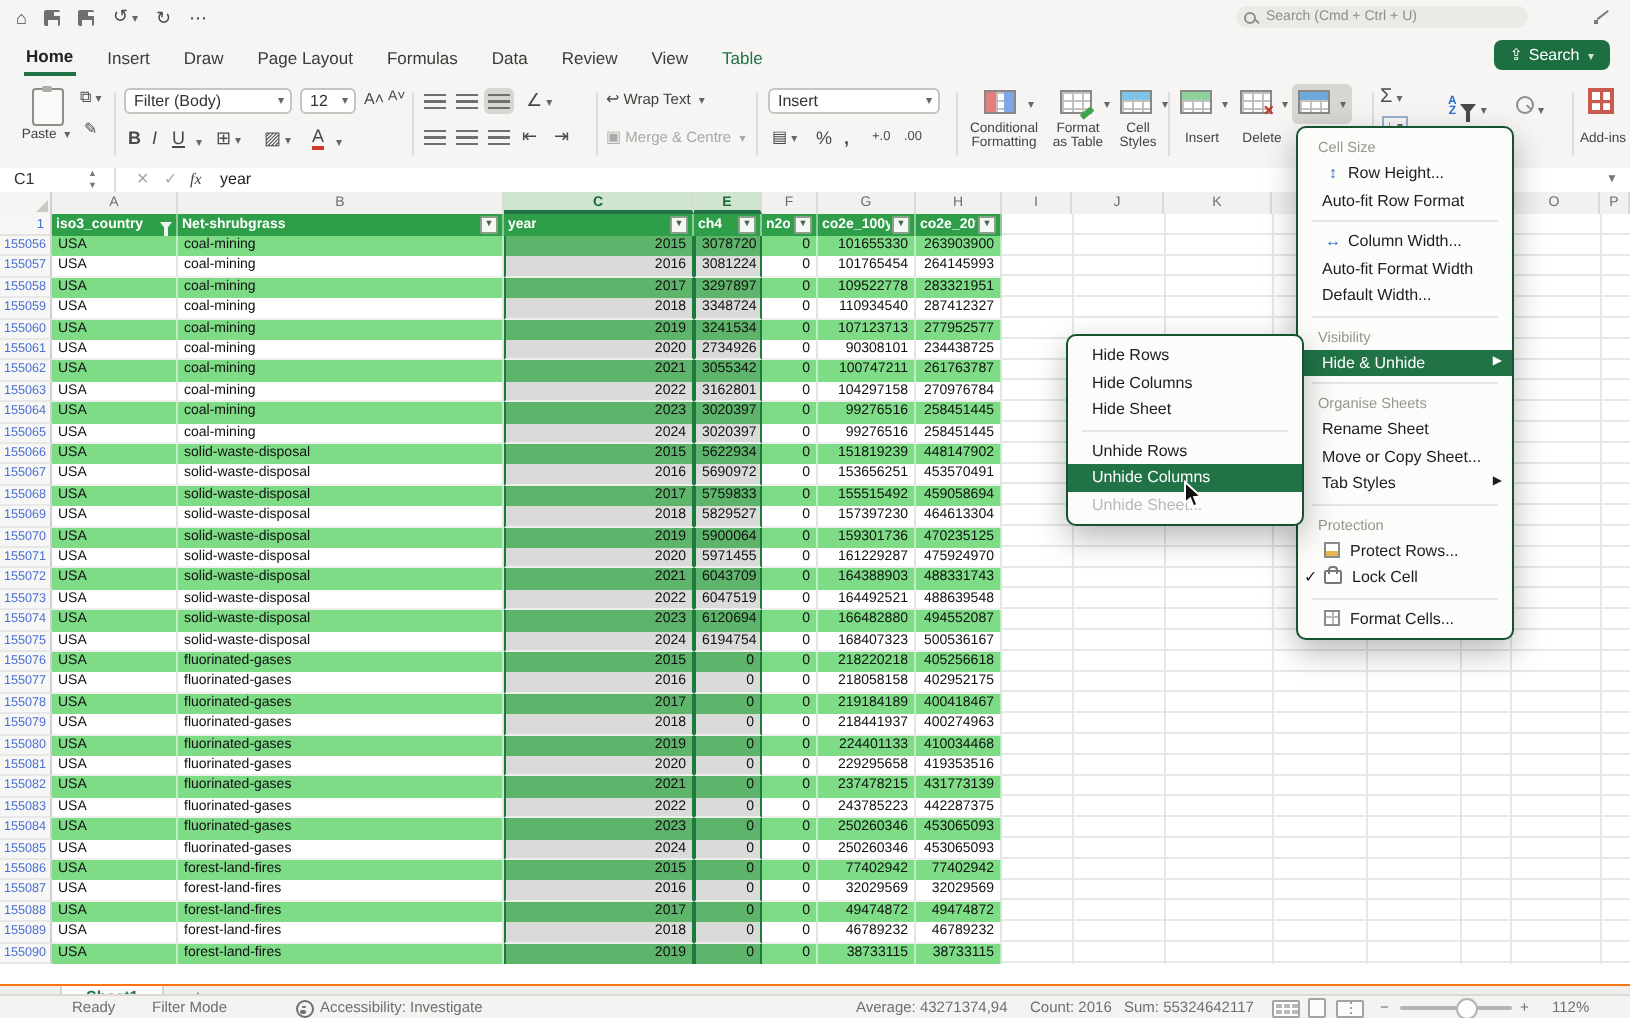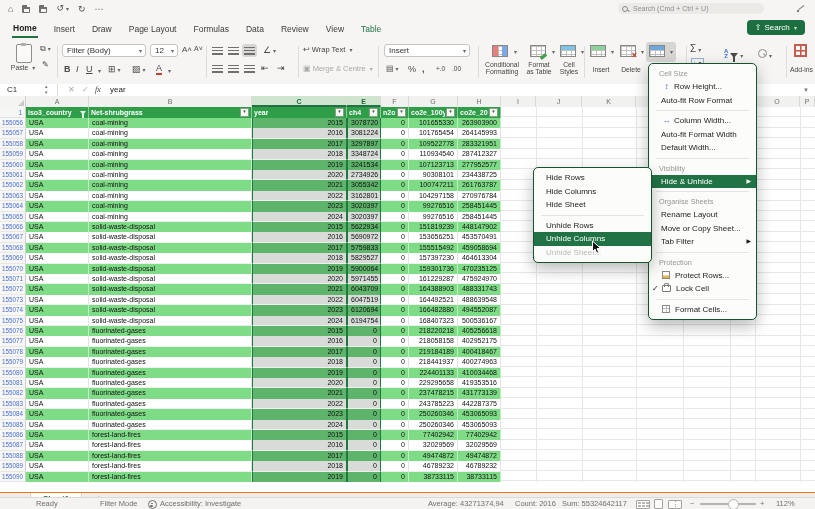--- a/index.html
+++ b/index.html
@@ -707,7 +707,7 @@
       <div class="mi selgreen"><span>Hide &amp; Unhide</span><span class="arrow">▶</span></div>
       <div class="msep"></div>
       <div class="mh">Organise Sheets</div>
-      <div class="mi"><span>Rename Layout</span></div>
+      <div class="mi"><span>Rename Sheet</span></div>
       <div class="mi"><span>Move or Copy Sheet...</span></div>
       <div class="mi"><span>Tab Filter</span><span class="arrow">▶</span></div>
       <div class="msep"></div>

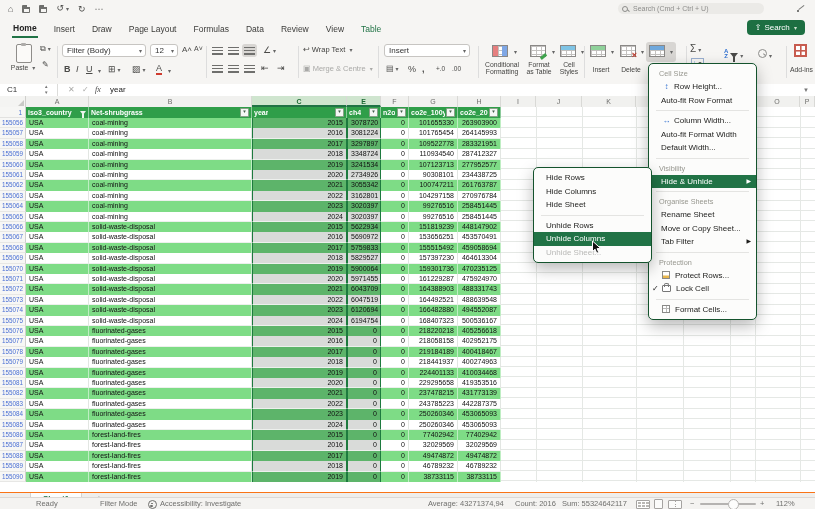--- a/index.html
+++ b/index.html
@@ -709,7 +709,7 @@
       <div class="mh">Organise Sheets</div>
       <div class="mi"><span>Rename Sheet</span></div>
       <div class="mi"><span>Move or Copy Sheet...</span></div>
-      <div class="mi"><span>Tab Filter</span><span class="arrow">▶</span></div>
+      <div class="mi"><span>Tab Styles</span><span class="arrow">▶</span></div>
       <div class="msep"></div>
       <div class="mh">Protection</div>
       <div class="mi"><span class="mic protect-sheet-icon boxic"></span><span>Protect Rows...</span></div>

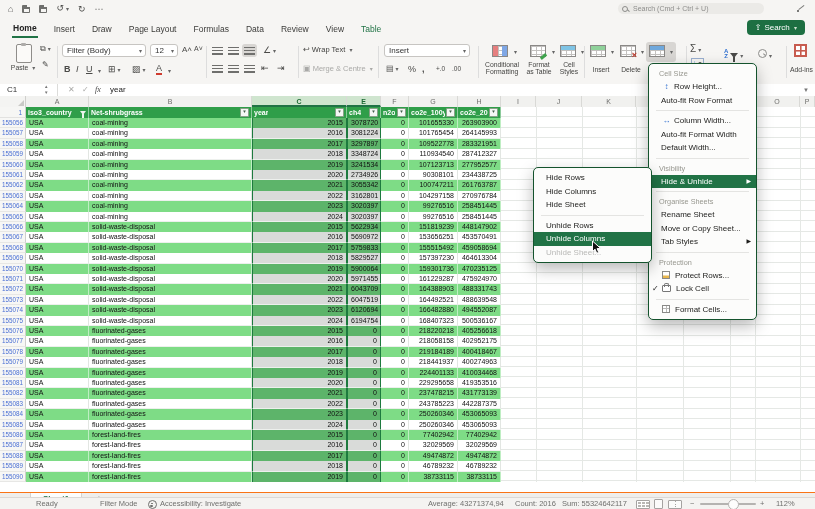--- a/index.html
+++ b/index.html
@@ -741,7 +741,7 @@
 
   <div class="statusbar">
     <span class="sitem" style="left:36px">Ready</span>
-    <span class="sitem" style="left:100px">Filter Mode</span>
+    <span class="sitem" style="left:76px">Filter Mode</span>
     <span class="acc-ic"></span>
     <span class="sitem" style="left:160px">Accessibility: Investigate</span>
     <span class="sitem" style="left:428px">Average: 43271374,94</span>

